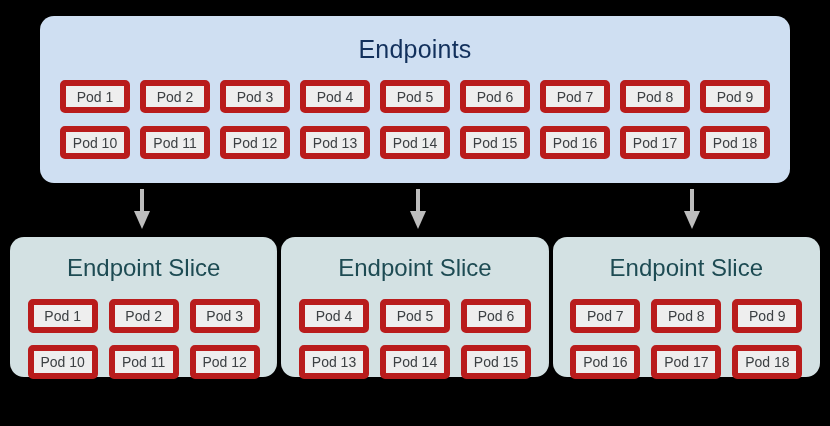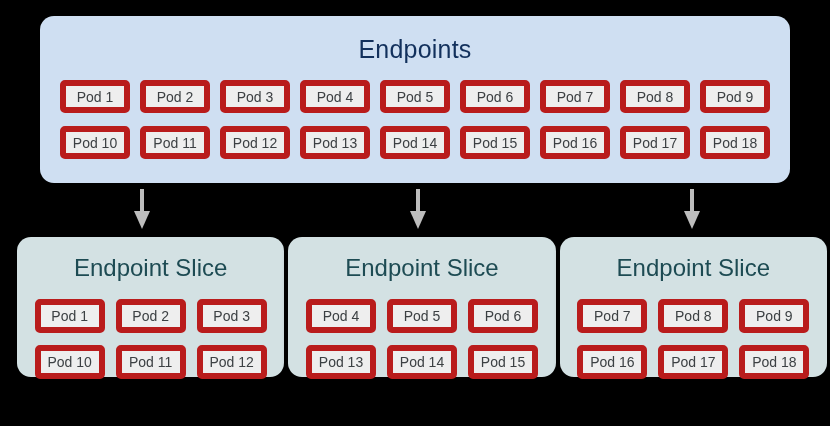--- a/index.html
+++ b/index.html
@@ -88,7 +88,7 @@
   
   .slices-row {
     position: absolute;
-    left: 17px;
+    left: 10px;
     top: 237px;
     width: 810px;
     height: 140px;

